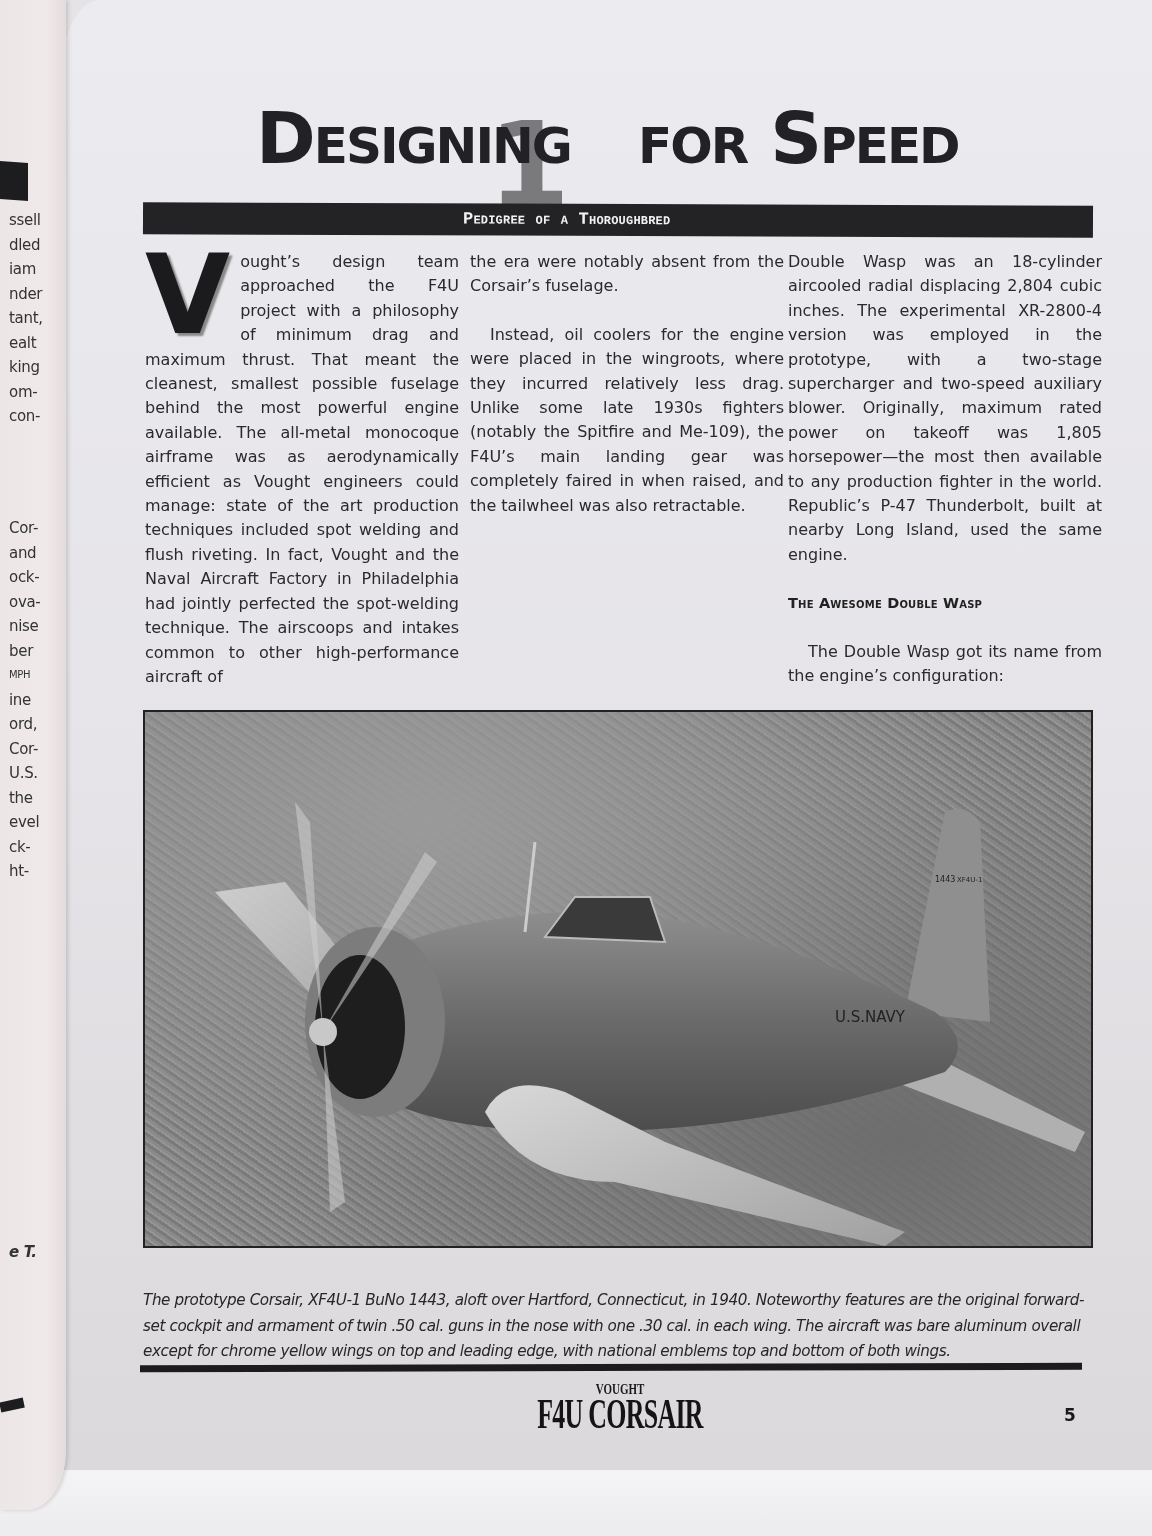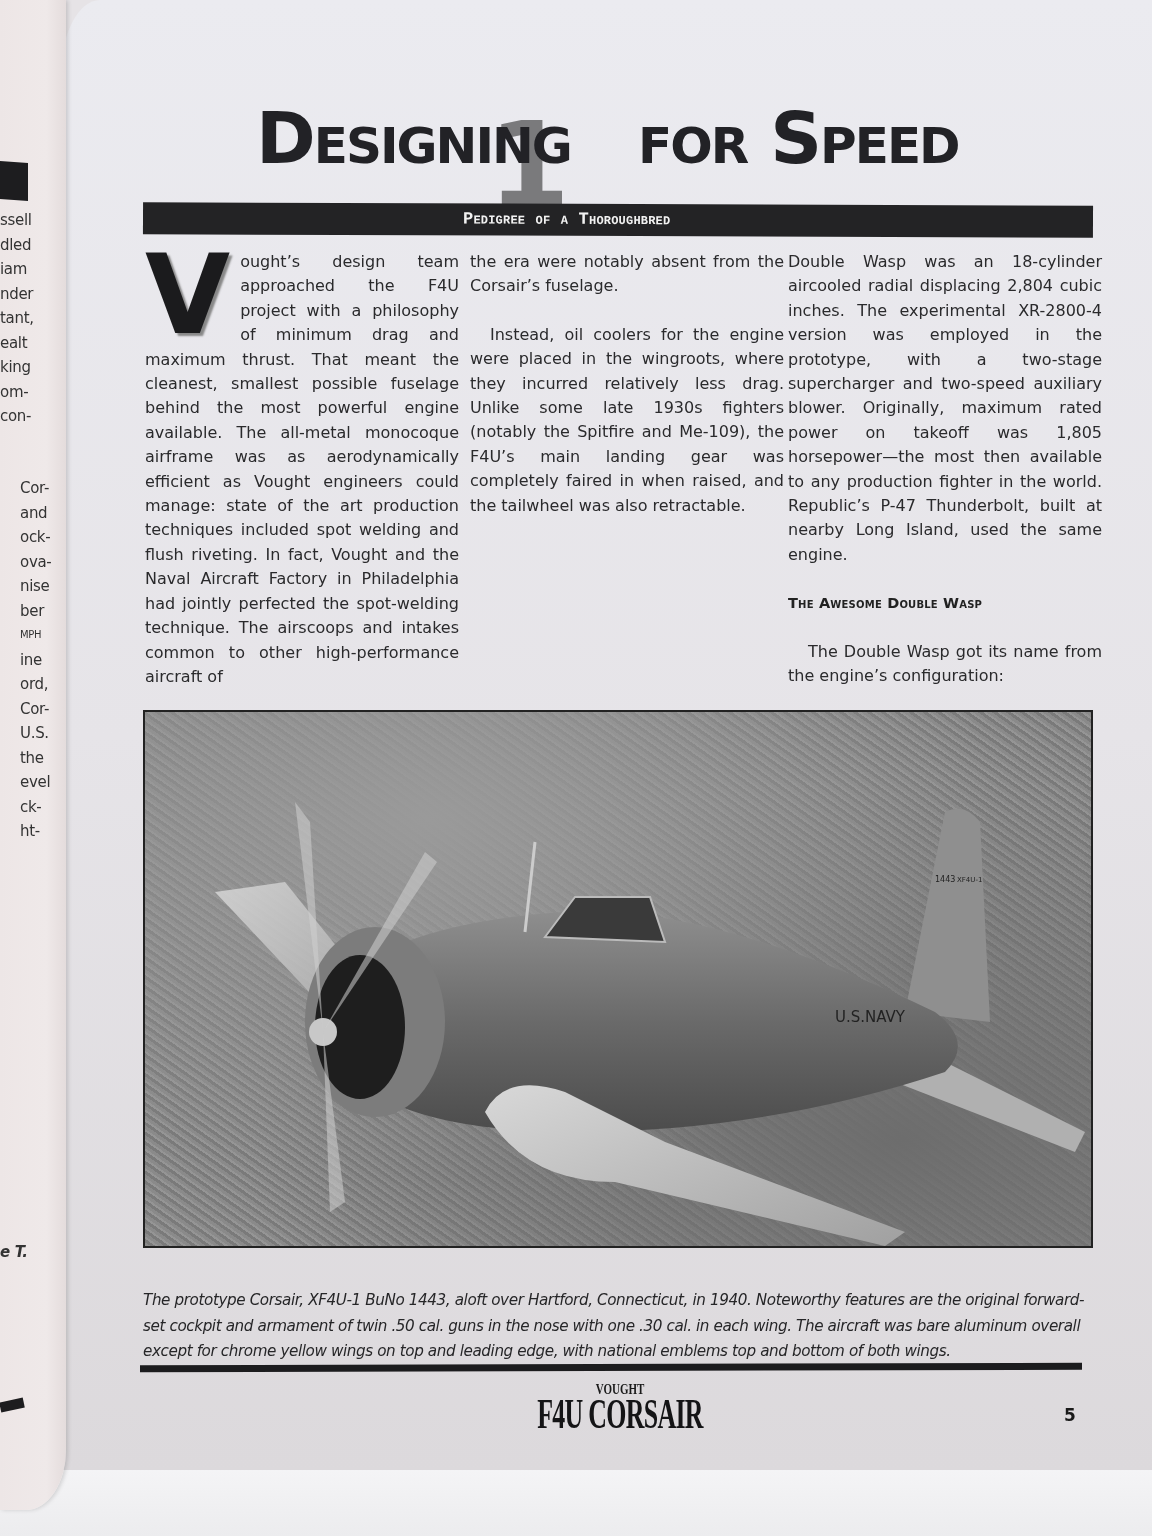--- a/index.html
+++ b/index.html
@@ -27,7 +27,7 @@
   .left-words {
     position: absolute; left: 0; width: 44px; text-align: right;
     font-family: "DejaVu Sans", sans-serif; font-size: 15px; color: #333;
-    line-height: 24.5px; letter-spacing: -0.3px;
+    line-height: 24.5px; letter-spacing: -0.3px; padding-left: 9px;
   }
   .left-words div { white-space: nowrap; overflow: hidden; padding-right: 38px; }
   .left-words.g1 { top: 208px; }

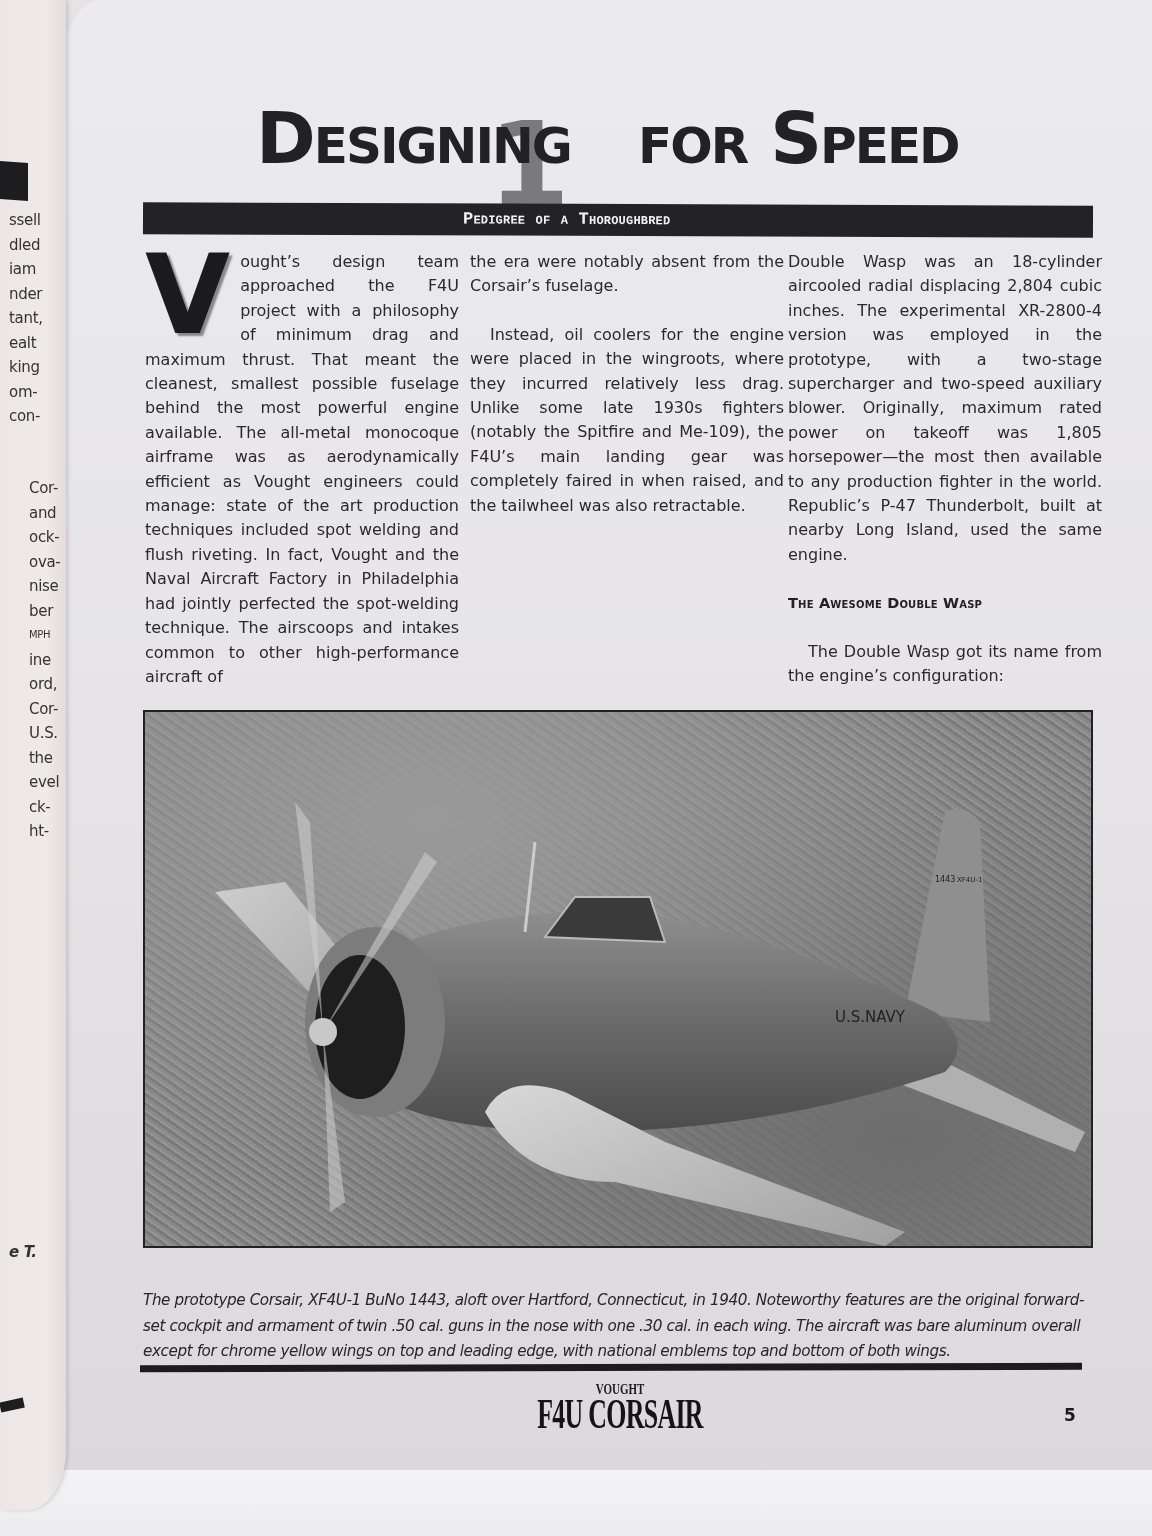--- a/index.html
+++ b/index.html
@@ -31,7 +31,7 @@
   }
   .left-words div { white-space: nowrap; overflow: hidden; padding-right: 38px; }
   .left-words.g1 { top: 208px; }
-  .left-words.g2 { top: 476px; margin-left: 20px; }
+  .left-words.g2 { top: 516px; }
   .left-words.g3 { top: 948px; }
   .left-words.g4 { top: 1240px; font-style: italic; font-weight: bold; }
 

